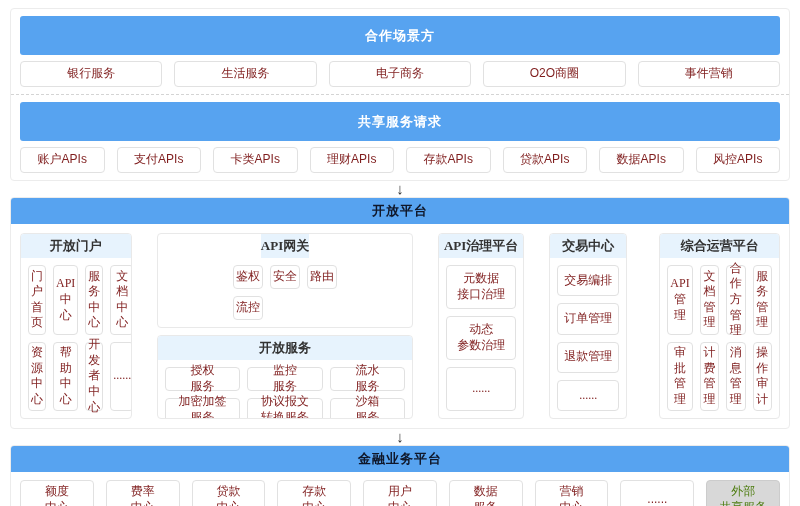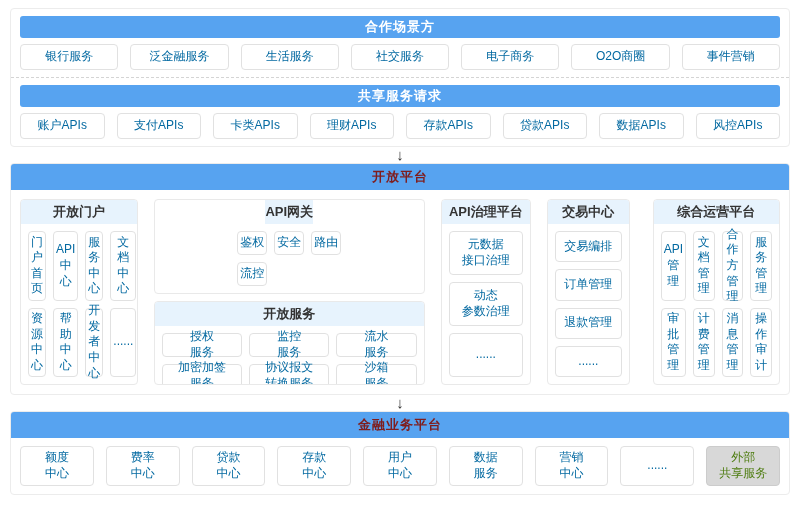--- a/index.html
+++ b/index.html
@@ -15,7 +15,7 @@
   .pad-group{padding:7px 9px;}
   .blue-bar{
     background:#57a3f0;color:#ffffff;font-weight:bold;font-size:13px;
-    height:22px;display:flex;align-items:center;justify-content:center;
+    height:39px;display:flex;align-items:center;justify-content:center;
     border-radius:3px;letter-spacing:1px;
   }
   .blue-bar-full{

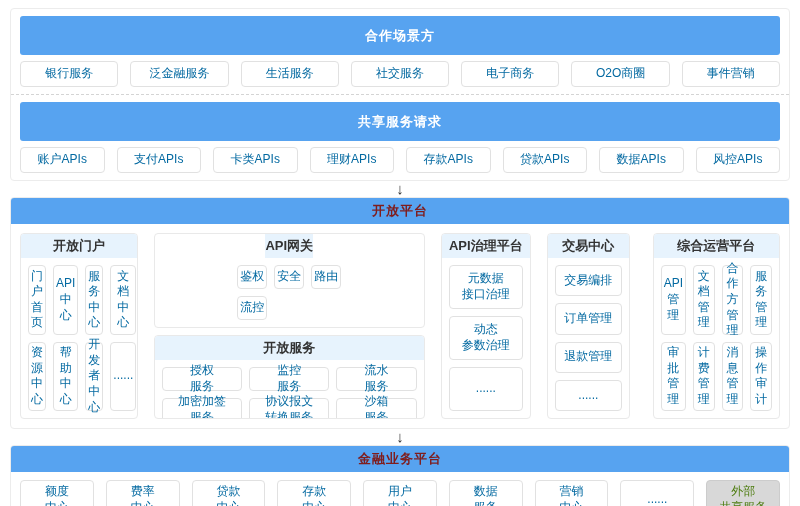--- a/index.html
+++ b/index.html
@@ -27,7 +27,7 @@
   .boxes-row .box{flex:1;}
   .box{
     border:1px solid #e1e1e1;border-radius:4px;background:#fff;
-    color:#0369a1;font-size:12px;line-height:1.3;
+    color:#7f1d1d;font-size:12px;line-height:1.3;
     display:flex;align-items:center;justify-content:center;
     text-align:center;white-space:pre-line;
     min-height:26px;padding:1px 3px;box-sizing:border-box;

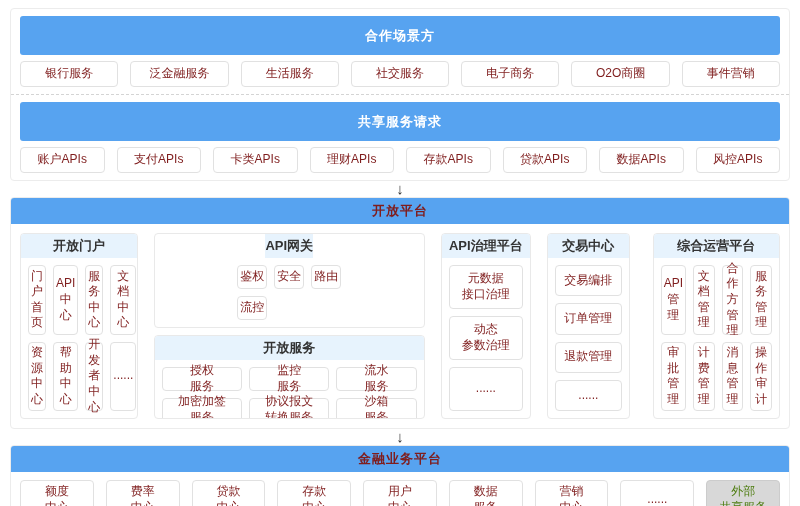--- a/index.html
+++ b/index.html
@@ -75,7 +75,6 @@
   <div class="blue-bar">合作场景方</div>
   <div class="boxes-row">
       <div class="box">银行服务</div>
-      <div class="box">泛金融服务</div>
       <div class="box">生活服务</div>
       <div class="box">社交服务</div>
       <div class="box">电子商务</div>

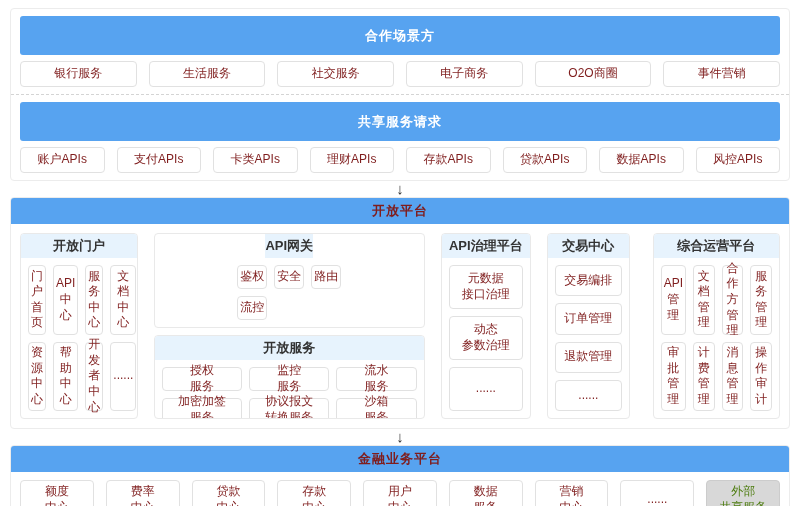--- a/index.html
+++ b/index.html
@@ -76,7 +76,6 @@
   <div class="boxes-row">
       <div class="box">银行服务</div>
       <div class="box">生活服务</div>
-      <div class="box">社交服务</div>
       <div class="box">电子商务</div>
       <div class="box">O2O商圈</div>
       <div class="box">事件营销</div>

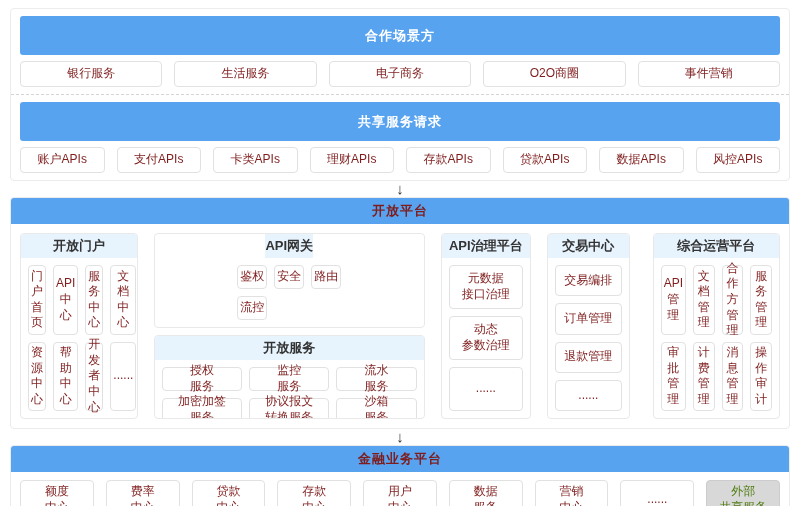--- a/index.html
+++ b/index.html
@@ -19,7 +19,7 @@
     border-radius:3px;letter-spacing:1px;
   }
   .blue-bar-full{
-    background:#57a3f0;color:#7f1d1d;font-weight:bold;font-size:13px;
+    background:#57a3f0;color:#0f172a;font-weight:bold;font-size:13px;
     height:26px;display:flex;align-items:center;justify-content:center;
     border-radius:3px 3px 0 0;letter-spacing:1px;
   }

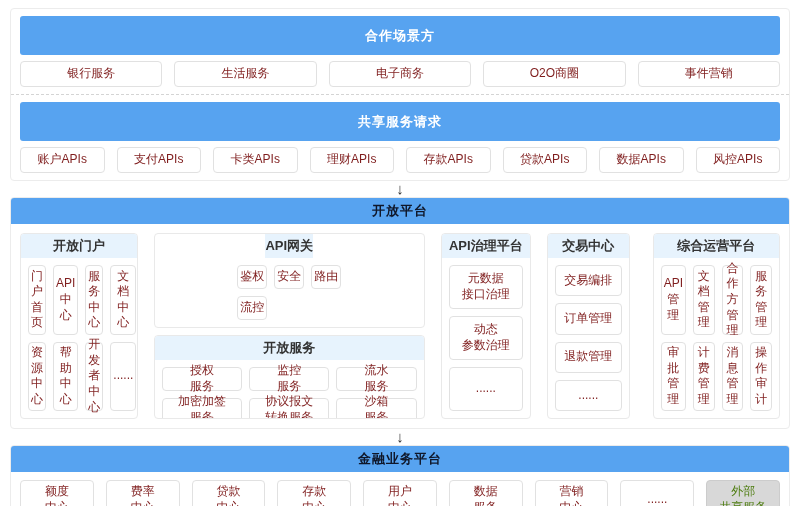--- a/index.html
+++ b/index.html
@@ -39,7 +39,7 @@
     color:#333;font-size:15px;font-weight:bold;user-select:none;
   }
   
-  .platform-columns{display:flex;gap:16px;padding:9px;height:186px;}
+  .platform-columns{display:flex;gap:25px;padding:9px;height:186px;font-family:Liberation Serif, serif;}
   .pcol{display:flex;flex-direction:column;gap:7px;min-width:0;}
   .pcol-portal{flex:124 0 0;}
   .pcol-gateway{flex:285 0 0;}

